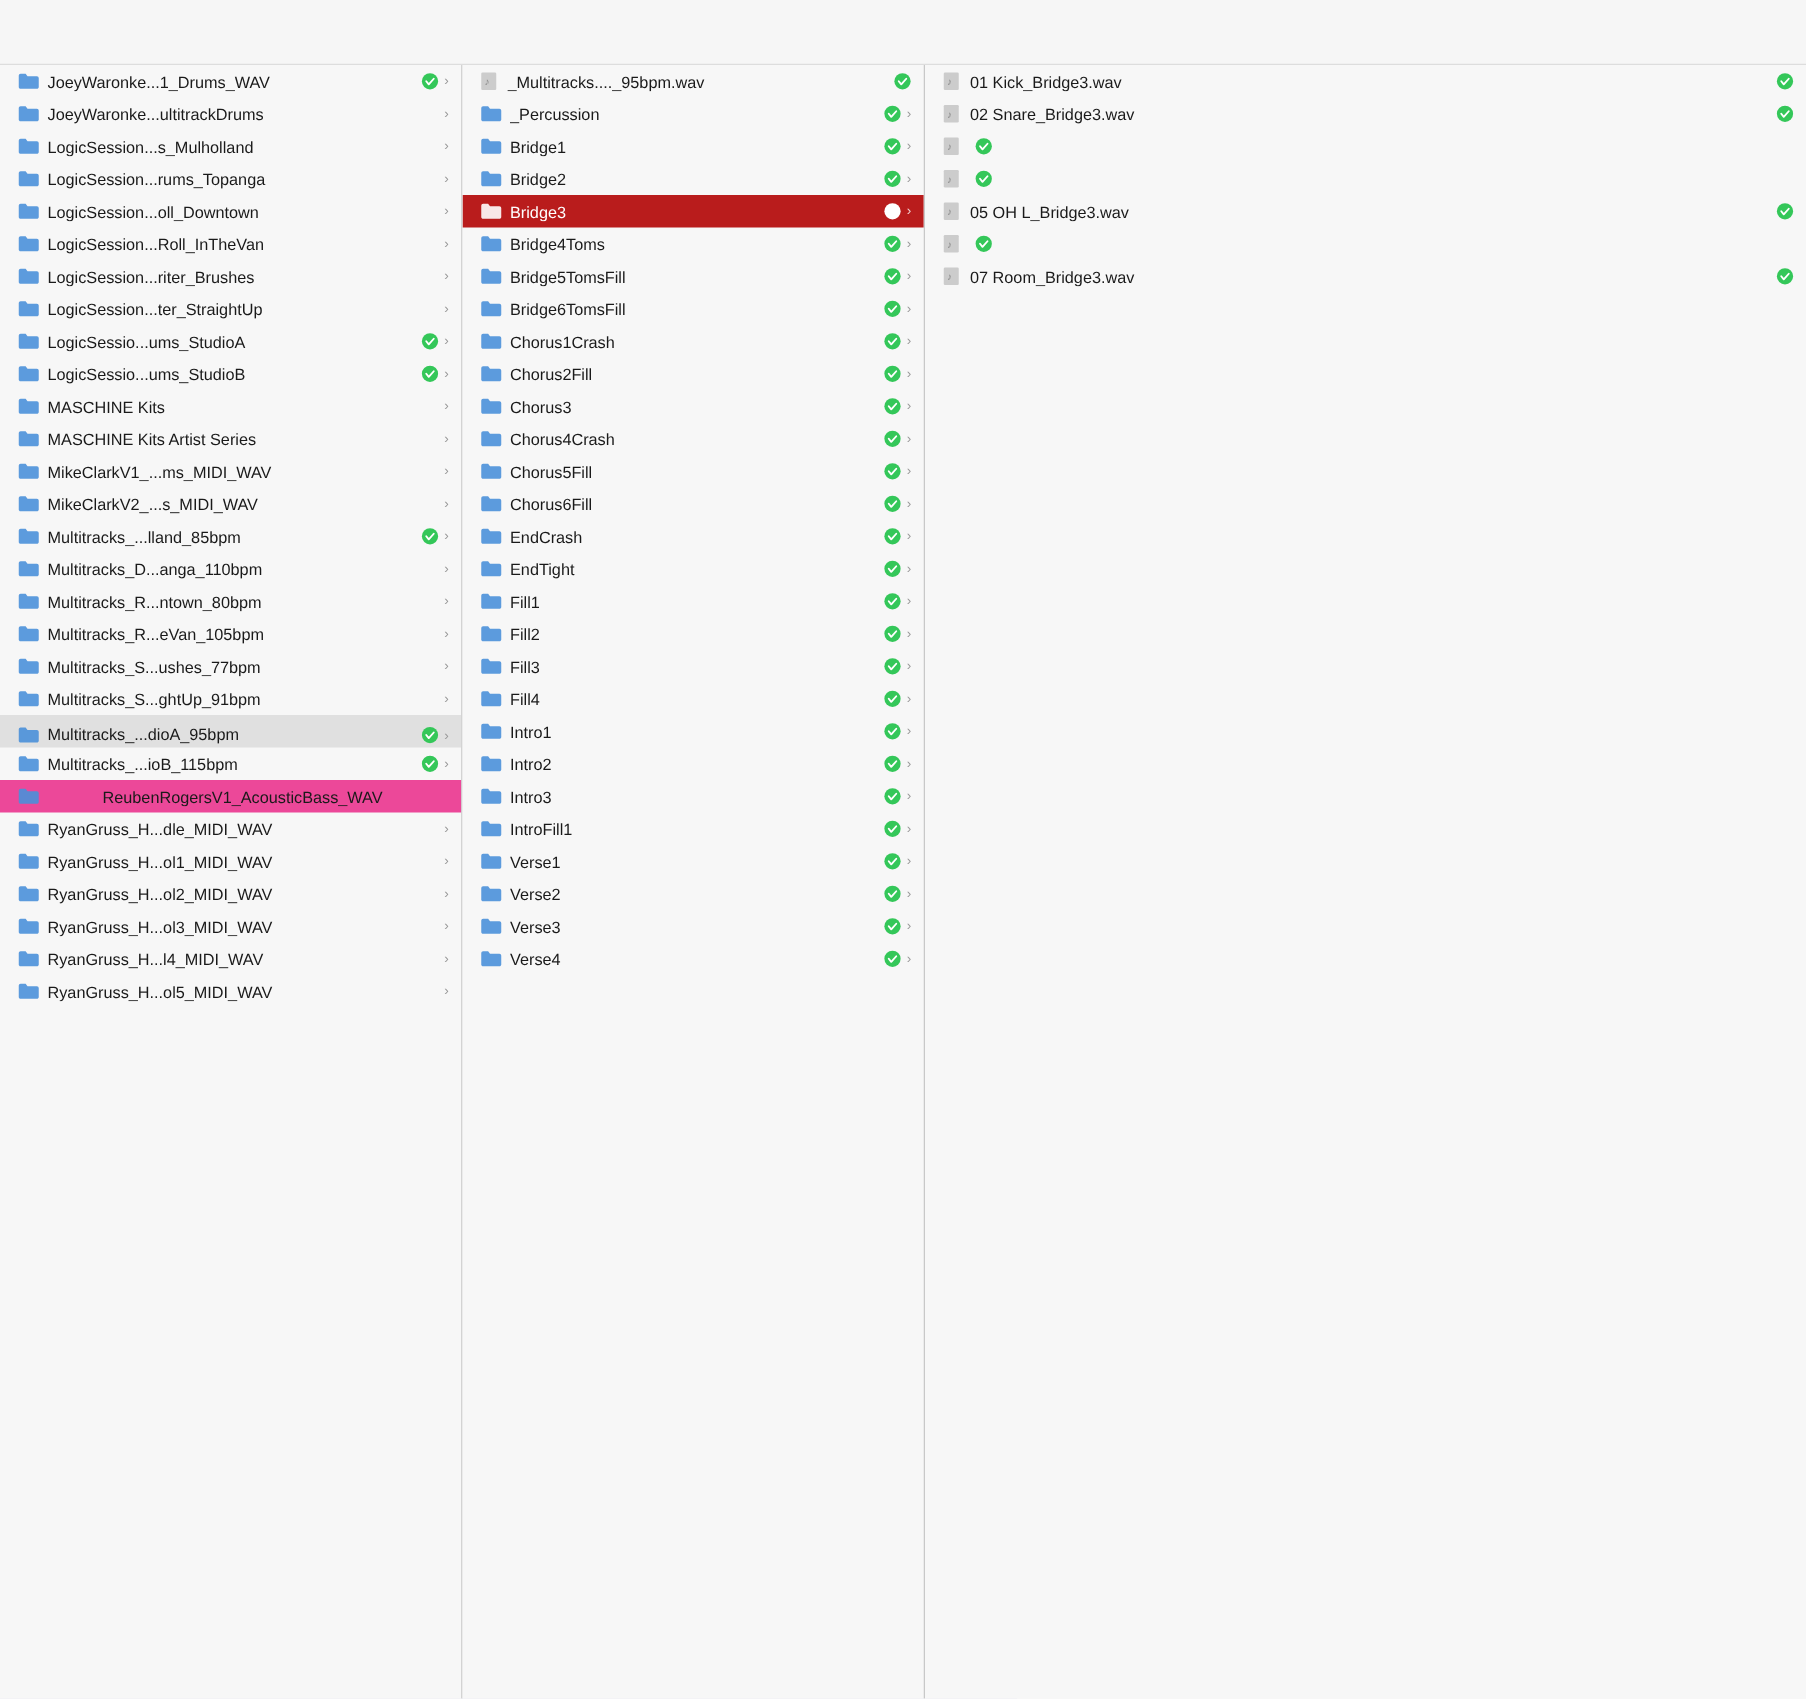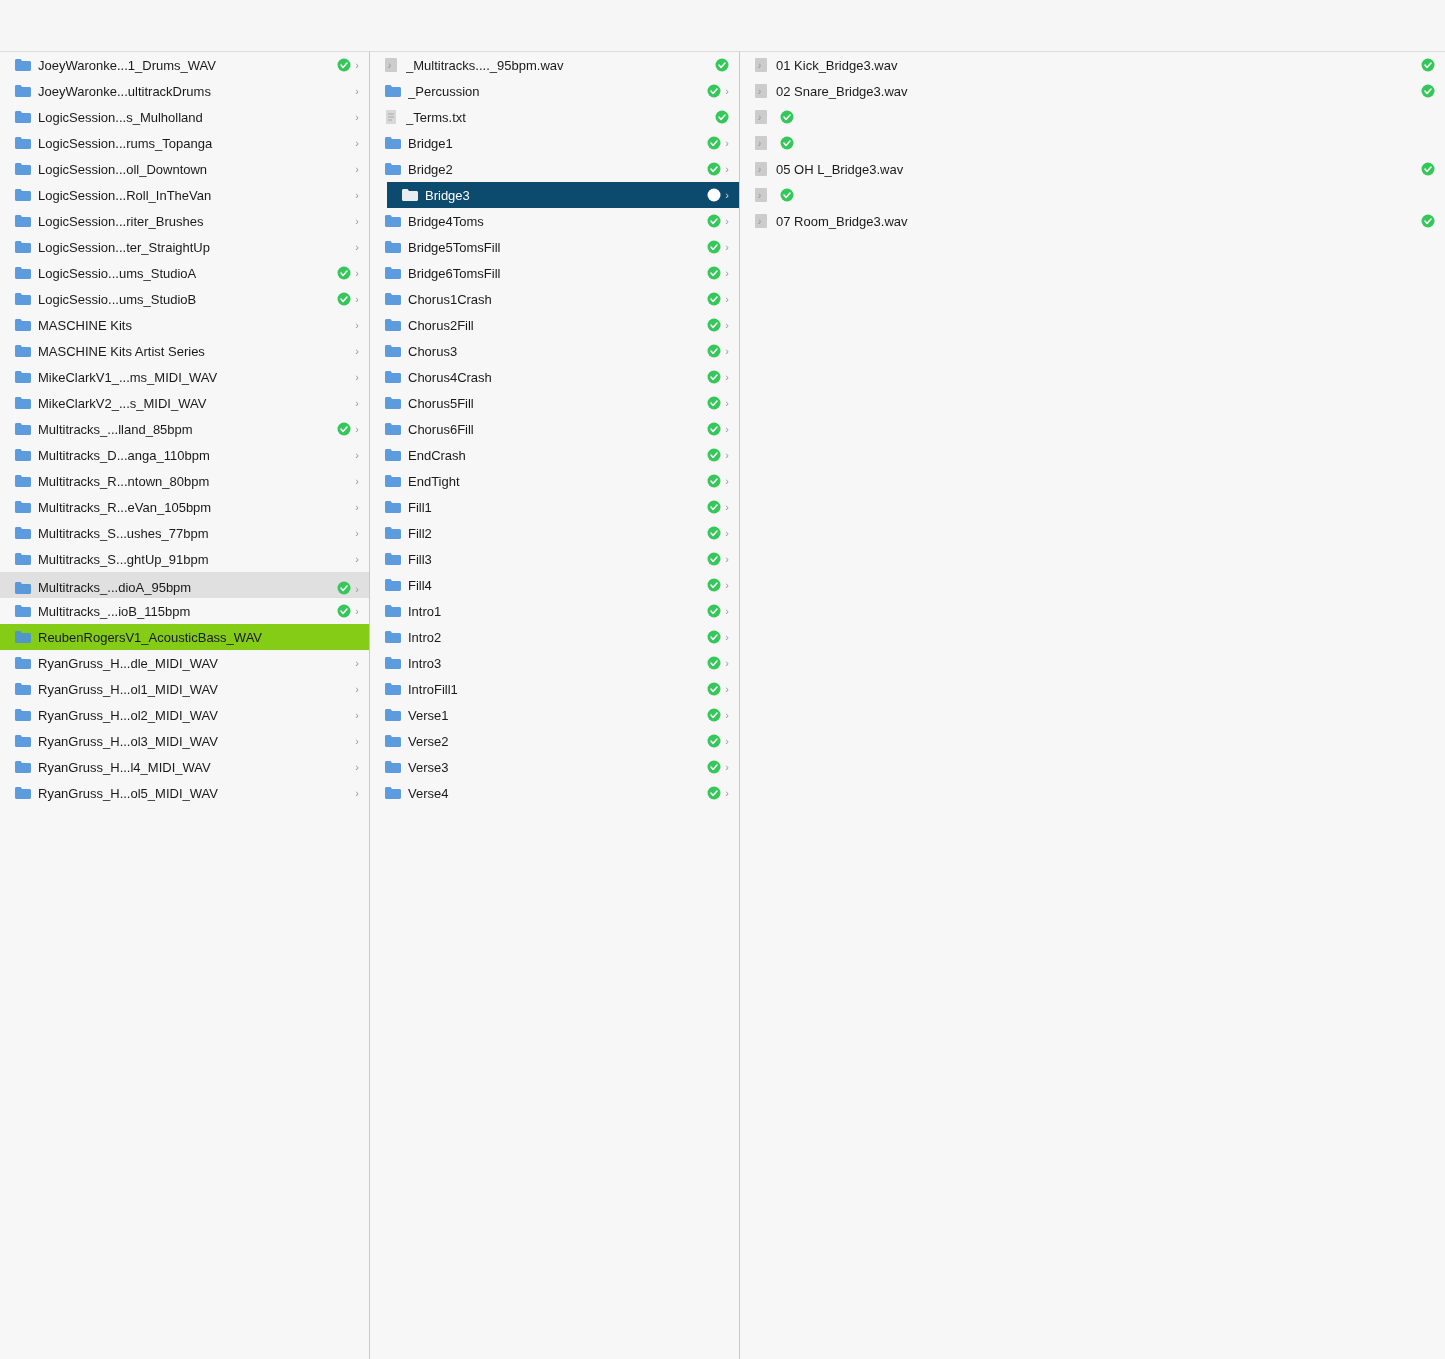--- a/index.html
+++ b/index.html
@@ -402,21 +402,6 @@
         <span class="chevron">›</span>
       </div>
       <div class="list-item">
-        <span class="music-icon" style="width: 16px; height: 16px; margin-right: 6px; flex-shrink: 0; display: inline-flex; align-items: center; justify-content: center;">
-          <svg viewBox="0 0 16 16" fill="none" xmlns="http://www.w3.org/2000/svg">
-    <rect x="2" y="1" width="10" height="14" rx="1" fill="#aaa" opacity="0.4"></rect>
-    <line x1="4" y1="5" x2="10" y2="5" stroke="#aaa" stroke-width="1"></line>
-    <line x1="4" y1="8" x2="10" y2="8" stroke="#aaa" stroke-width="1"></line>
-    <line x1="4" y1="11" x2="8" y2="11" stroke="#aaa" stroke-width="1"></line>
-  </svg>
-        </span>
-        <span class="item-label">_Terms.txt</span>
-        <span class="status-icon"><svg width="14" height="14" viewBox="0 0 14 14" xmlns="http://www.w3.org/2000/svg">
-    <circle cx="7" cy="7" r="6.5" fill="#34c759"></circle>
-    <polyline points="4,7 6,9.5 10,5" stroke="white" stroke-width="1.5" fill="none" stroke-linecap="round" stroke-linejoin="round"></polyline>
-  </svg></span>
-      </div>
-      <div class="list-item">
         <span class="folder-icon"><svg viewBox="0 0 18 14" fill="none" xmlns="http://www.w3.org/2000/svg">
     <path d="M1 2.5C1 1.67 1.67 1 2.5 1H6.5L8 3H15.5C16.33 3 17 3.67 17 4.5V11.5C17 12.33 16.33 13 15.5 13H2.5C1.67 13 1 12.33 1 11.5V2.5Z" fill="#4a90d9" opacity="0.9"></path>
   </svg></span>

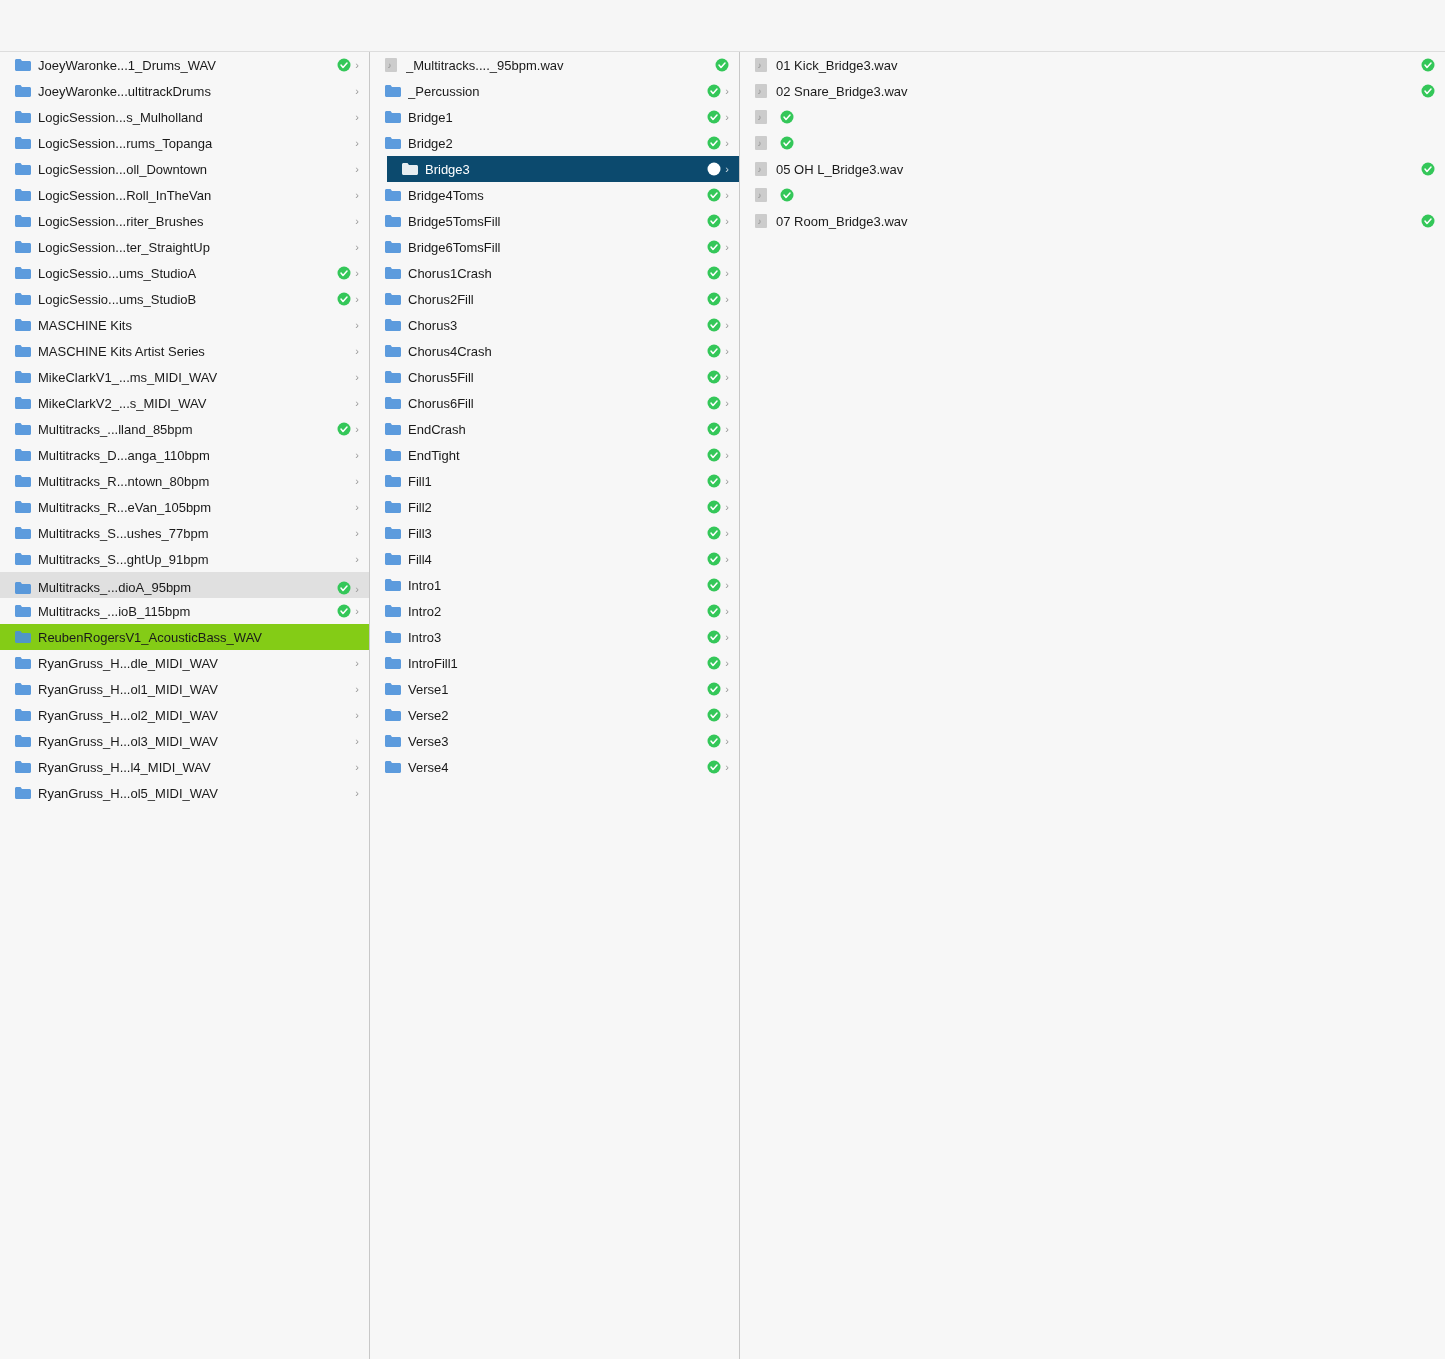--- a/index.html
+++ b/index.html
@@ -61,9 +61,8 @@
     }
 
     .list-item.selected {
-      background: #0c4a6e;
+      background: #b91c1c;
       color: white;
-      margin-left: 17px;
     }
 
     .list-item.selected .item-label {

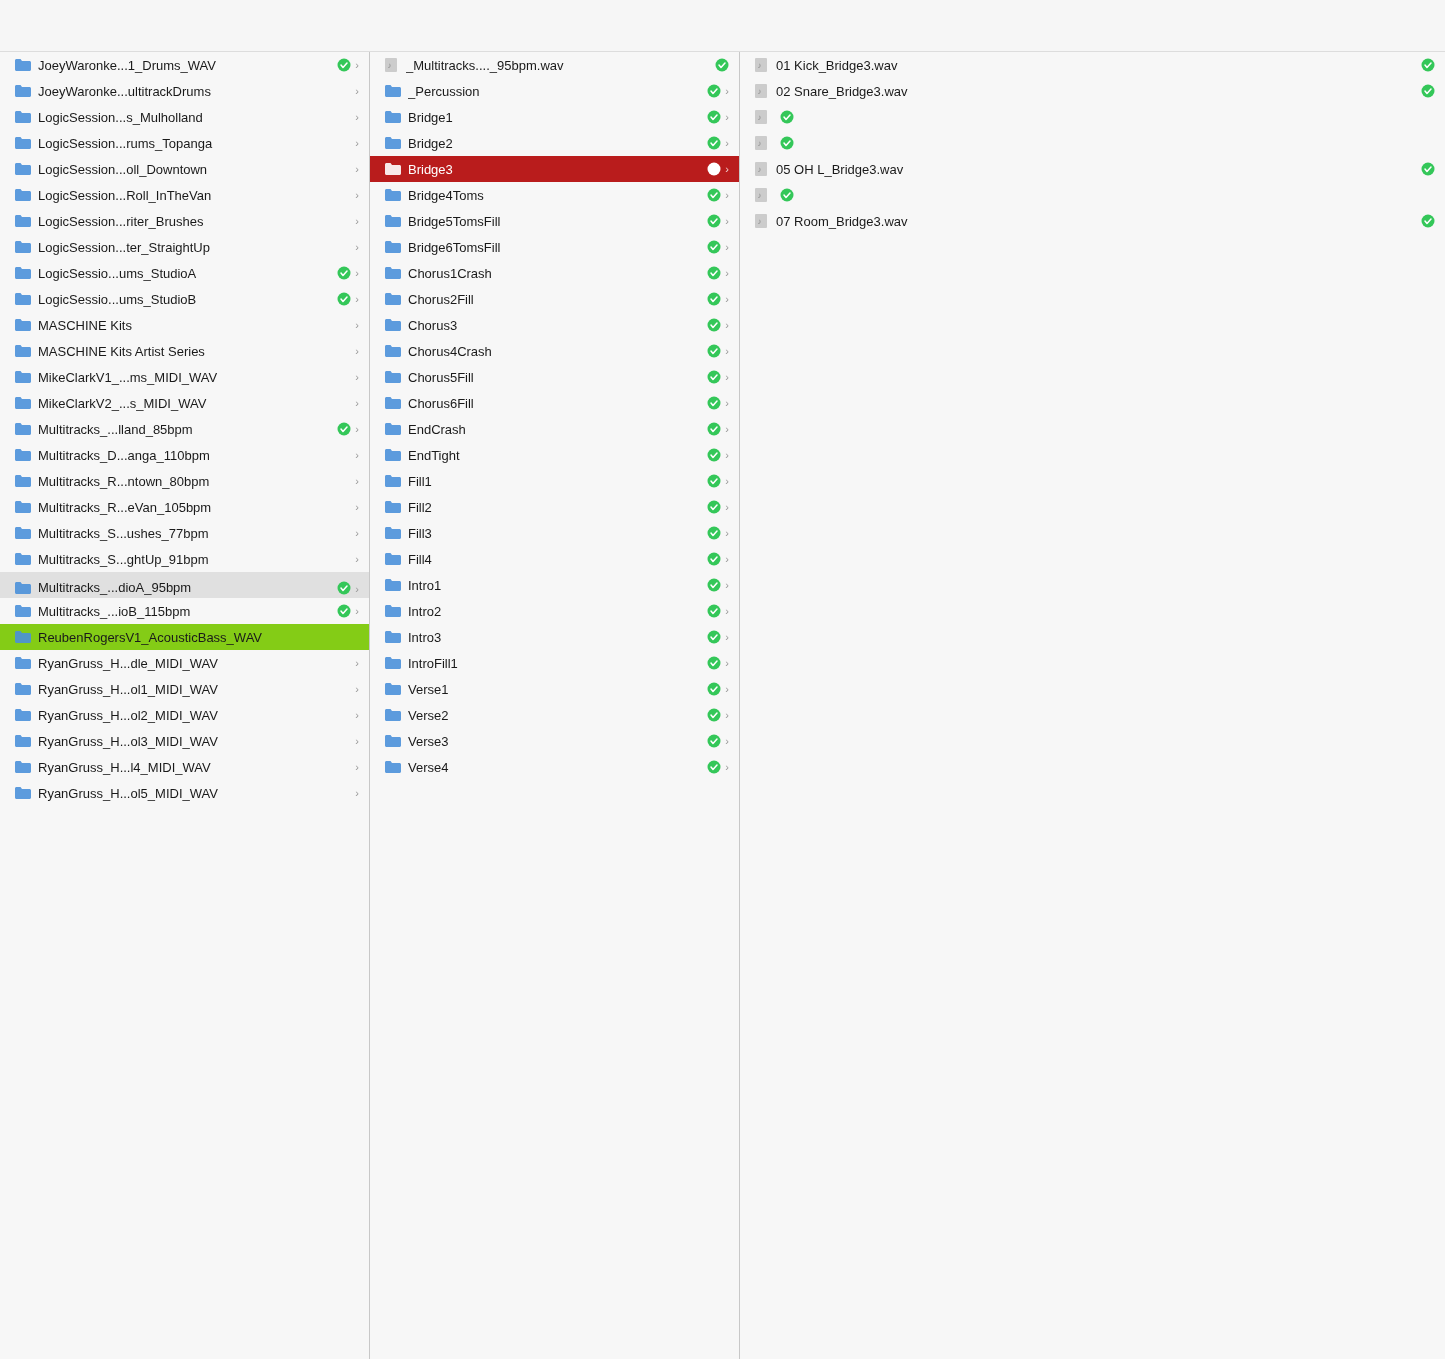--- a/index.html
+++ b/index.html
@@ -325,7 +325,7 @@
   </svg></span>
         <span class="chevron">›</span>
       </div>
-      <div class="list-item highlighted" style="background: #84cc16;">
+      <div class="list-item highlighted" style="background: #ec4899; gap: 44px;">
         <span class="folder-icon"><svg viewBox="0 0 18 14" fill="none" xmlns="http://www.w3.org/2000/svg">
     <path d="M1 2.5C1 1.67 1.67 1 2.5 1H6.5L8 3H15.5C16.33 3 17 3.67 17 4.5V11.5C17 12.33 16.33 13 15.5 13H2.5C1.67 13 1 12.33 1 11.5V2.5Z" fill="#4a90d9" opacity="0.9"></path>
   </svg></span>

